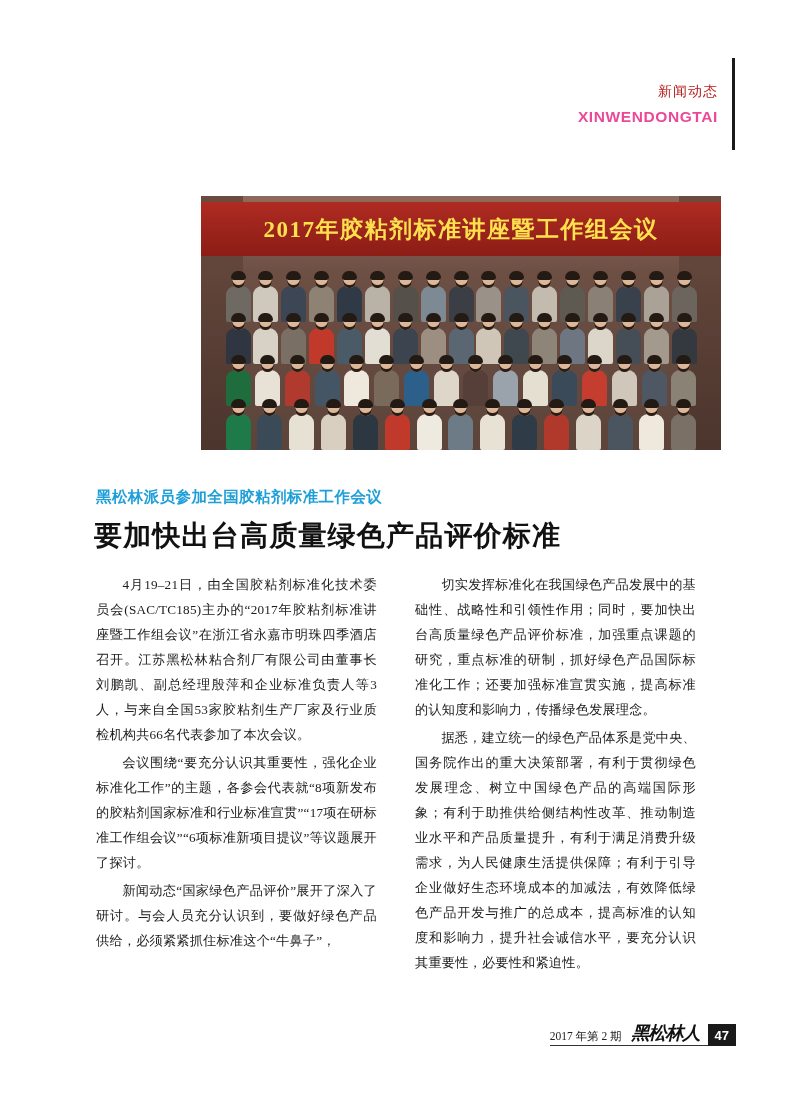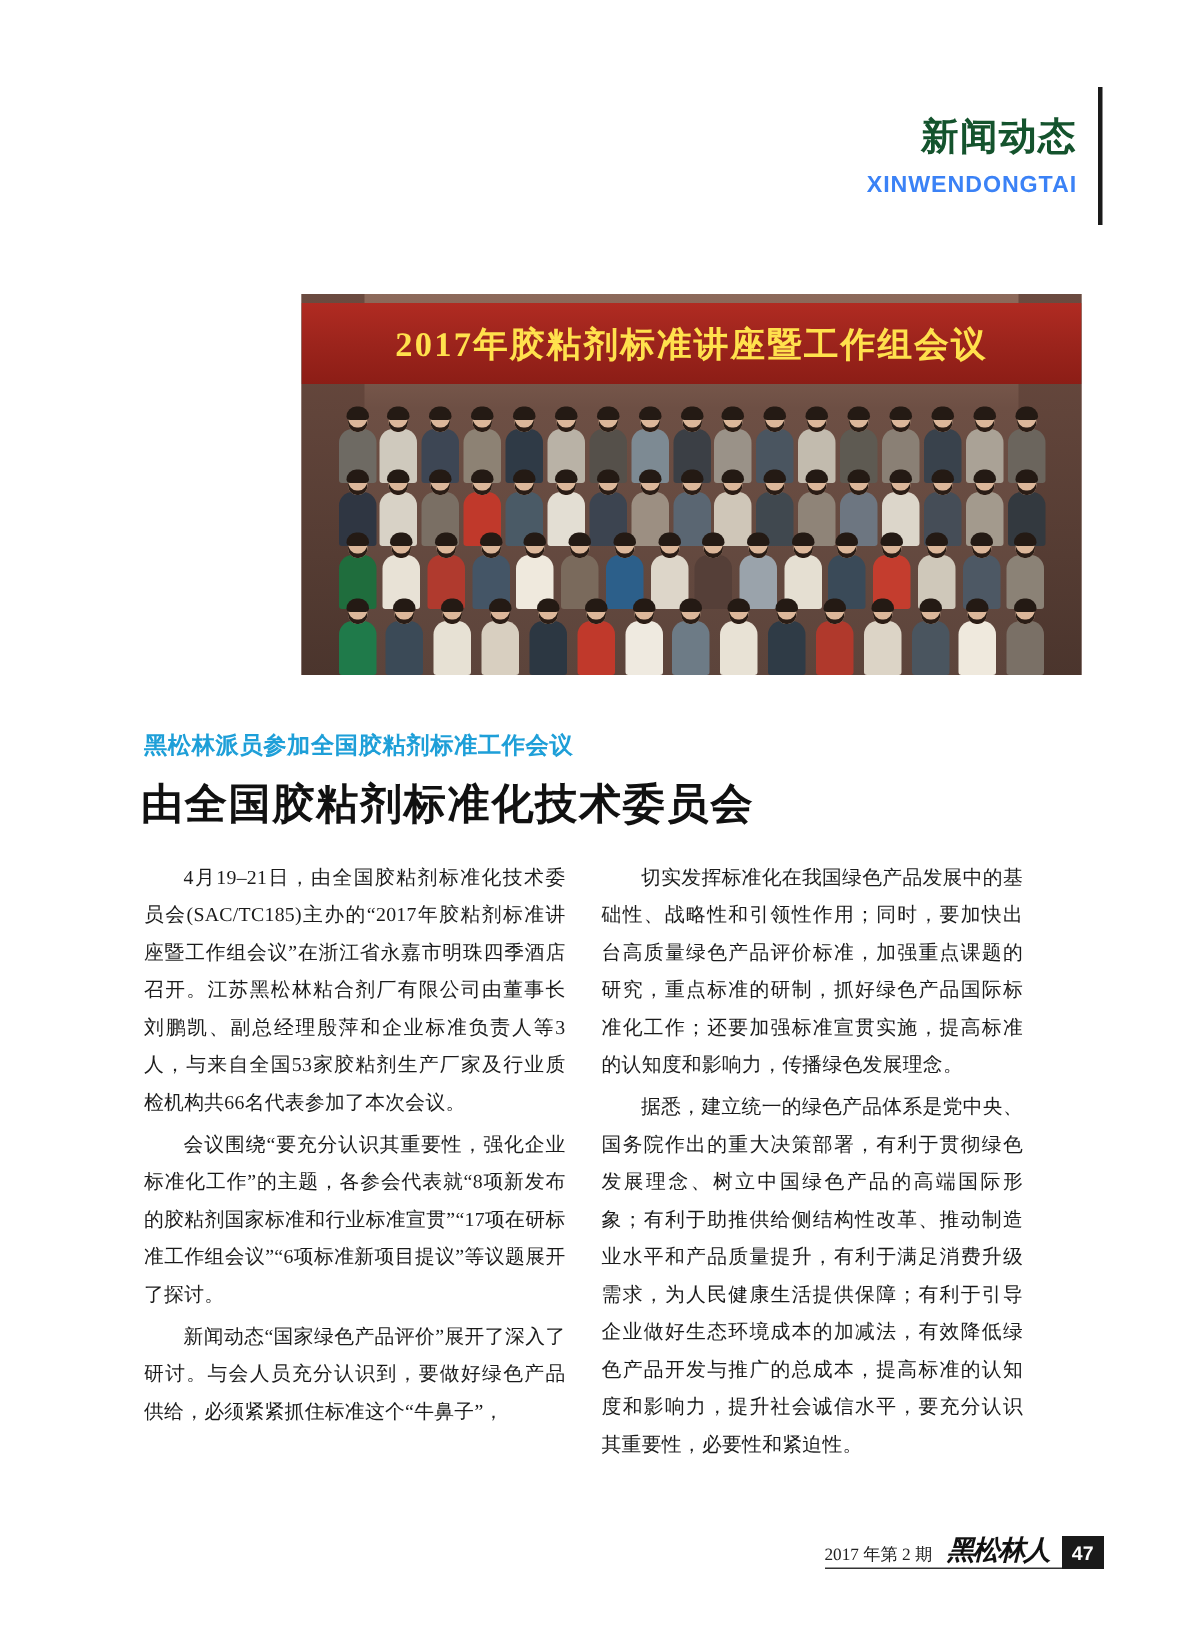--- a/index.html
+++ b/index.html
@@ -40,9 +40,9 @@
   }
   .header-cn {
     font-family: "Liberation Sans", sans-serif;
-    font-weight: bold;
-    font-size: 25px;
-    color: #14532d;
+    font-weight: normal;
+    font-size: 14px;
+    color: #b91c1c;
     letter-spacing: 1px;
     line-height: 1.3;
   }

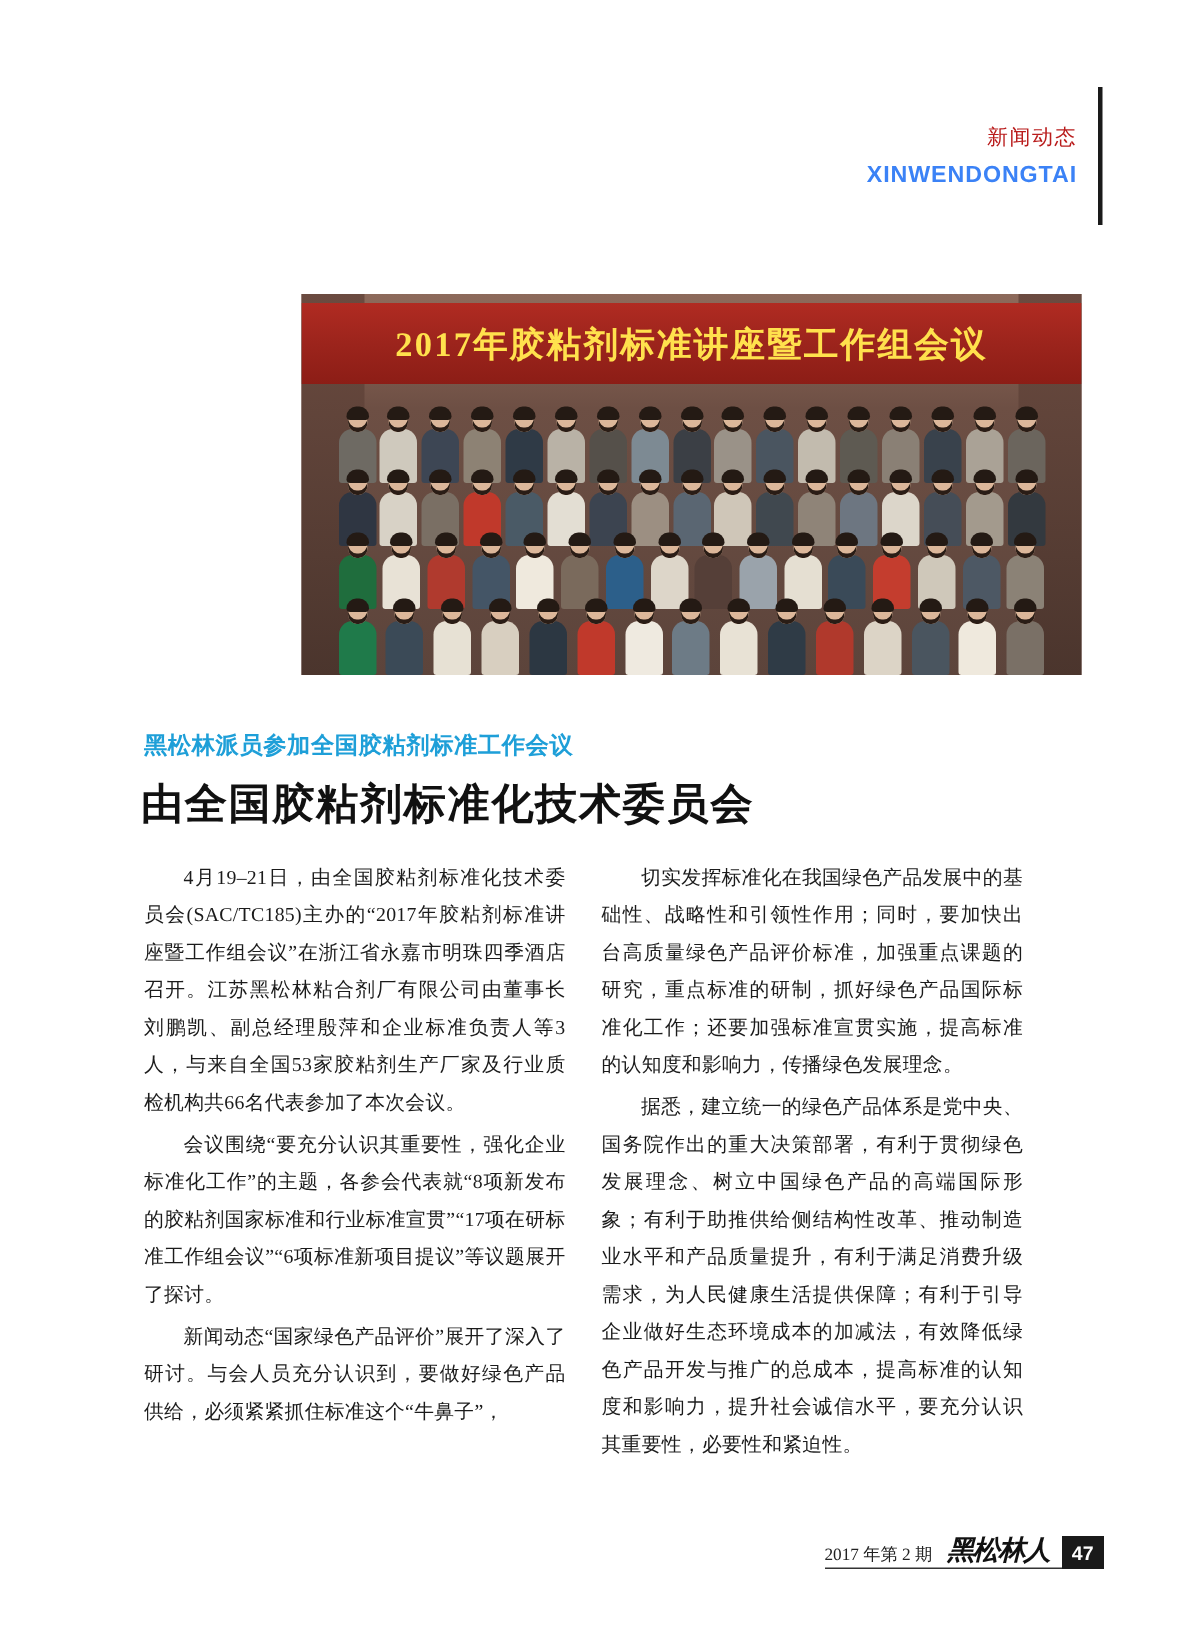--- a/index.html
+++ b/index.html
@@ -50,7 +50,7 @@
     font-family: "Liberation Sans", sans-serif;
     font-weight: bold;
     font-size: 15.5px;
-    color: #3b82f6;
+    color: #ec4899;
     letter-spacing: 0.6px;
     margin-top: 7px;
   }

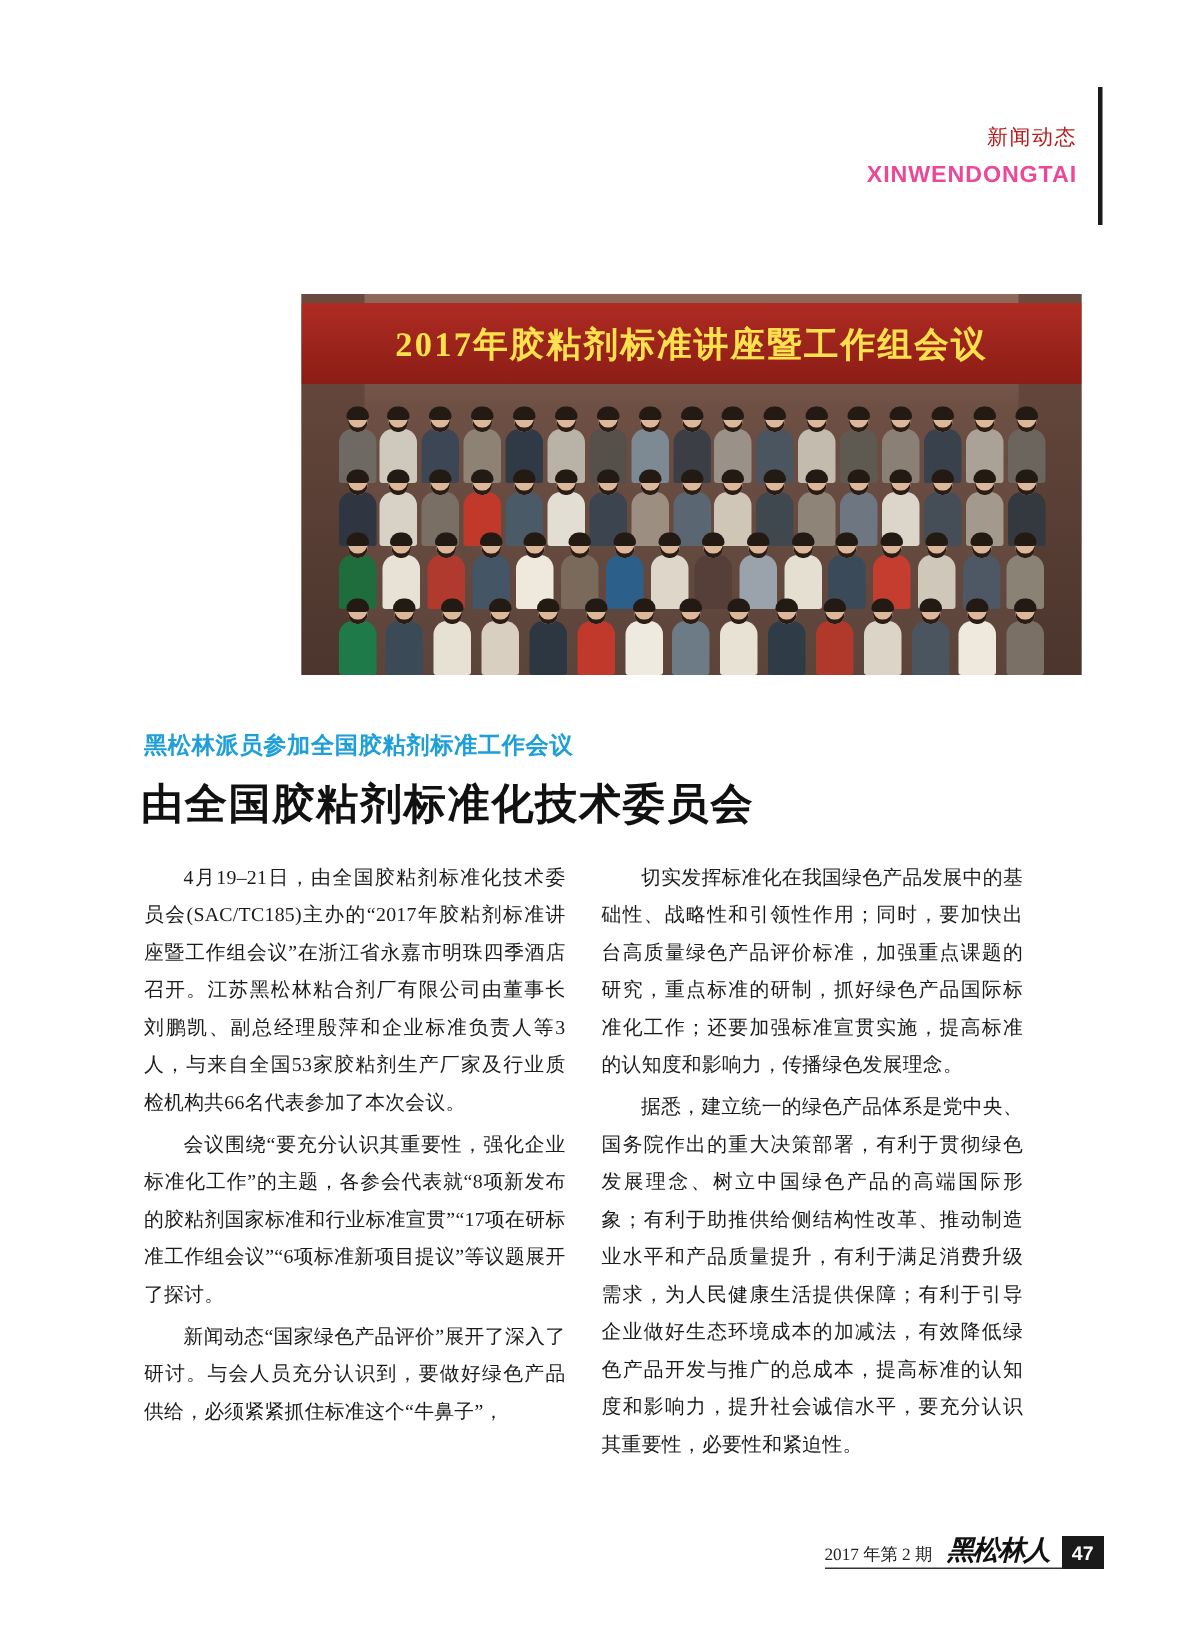--- a/index.html
+++ b/index.html
@@ -597,7 +597,7 @@
   </div>
 
   <div class="kicker">黑松林派员参加全国胶粘剂标准工作会议</div>
-  <div class="headline">由全国胶粘剂标准化技术委员会</div>
+  <div class="headline">要加快出台高质量绿色产品评价标准</div>
 
   <div class="columns">
     <div class="col">

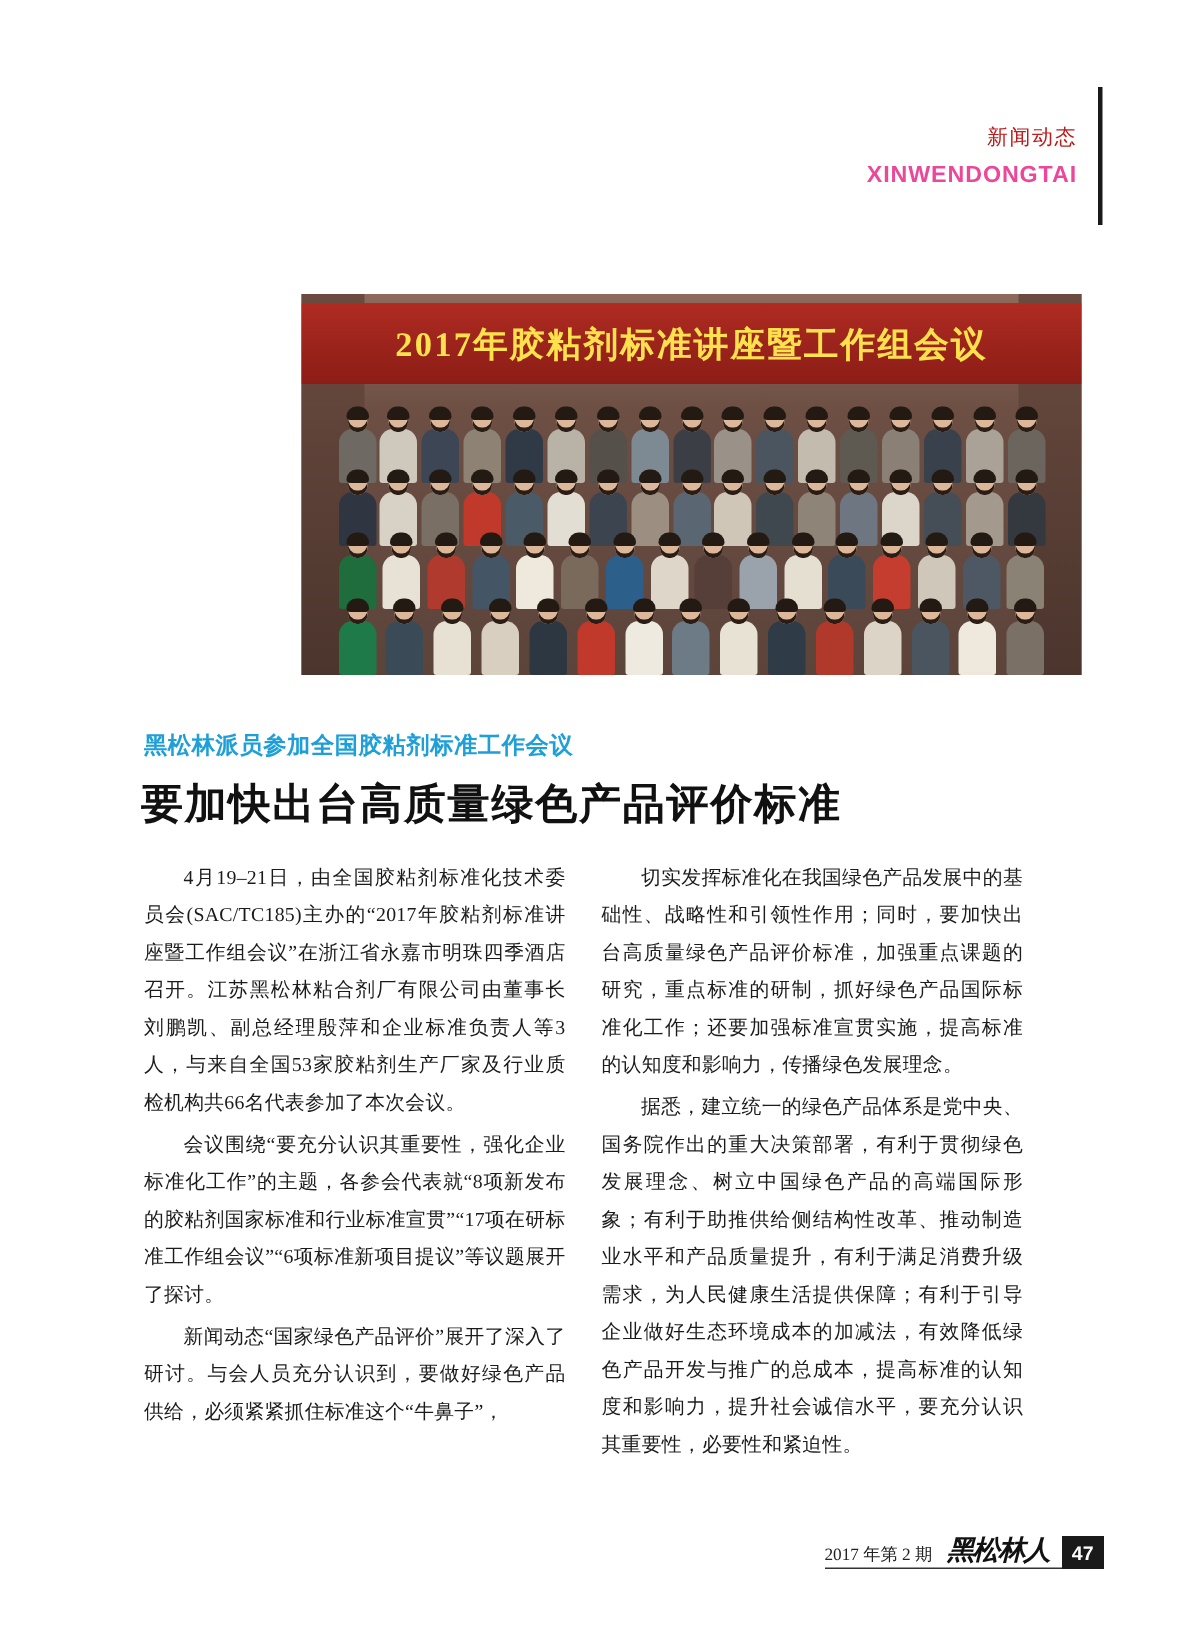--- a/index.html
+++ b/index.html
@@ -182,7 +182,7 @@
     top: 572px;
     width: 600px;
     display: flex;
-    gap: 24px;
+    gap: 38px;
   }
   .col {
     width: 281px;

